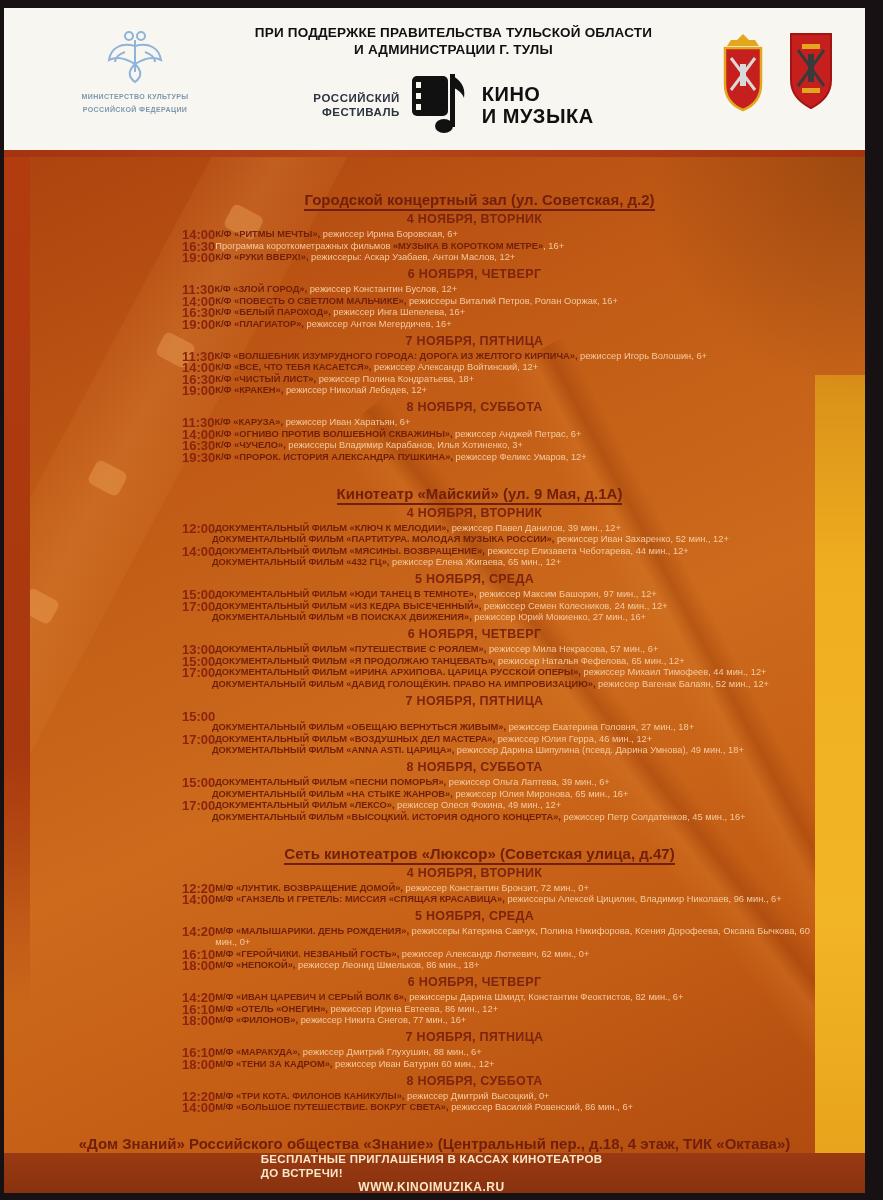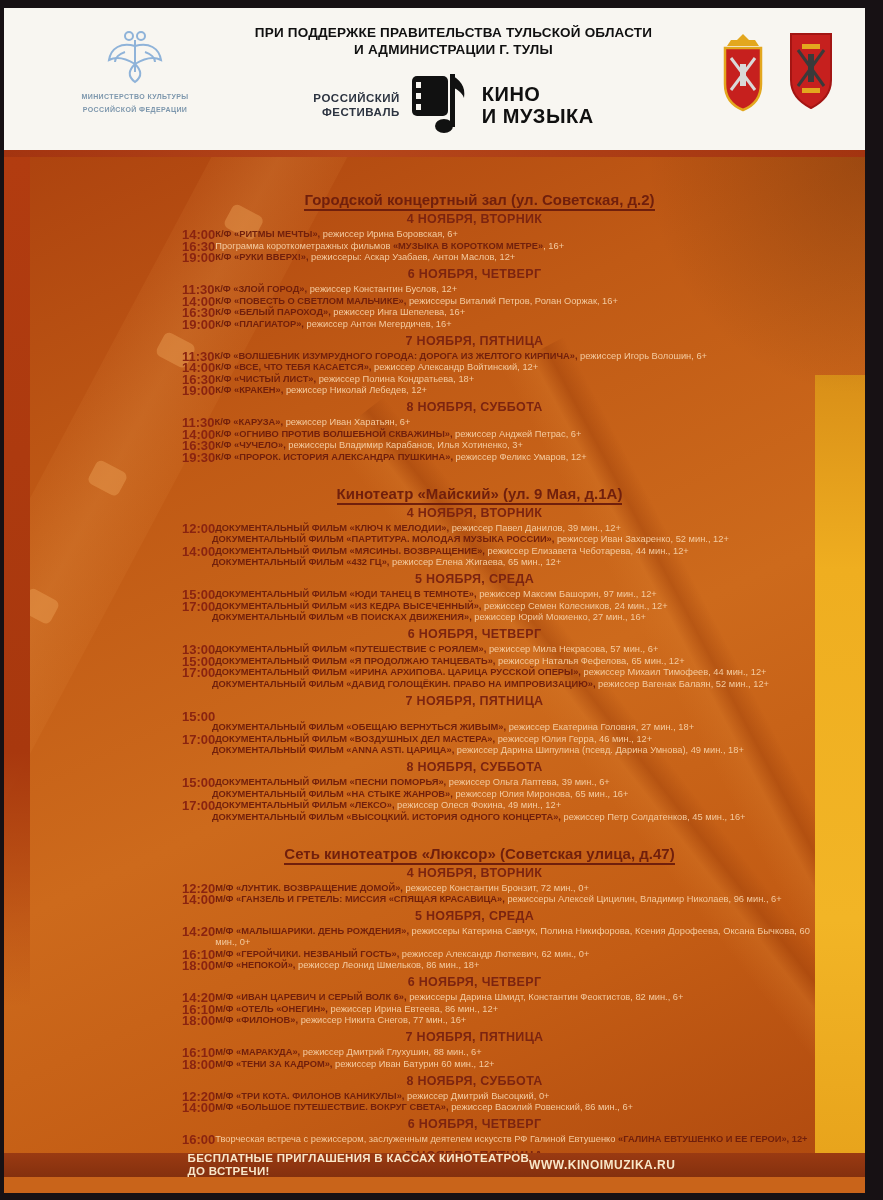--- a/index.html
+++ b/index.html
@@ -347,6 +347,7 @@
           </div>
         </section>
         <section class="venue">
+          <div class="venue-title wide"><span>«Дом Знаний» Российского общества «Знание» (Центральный пер., д.18, 4 этаж, ТИК «Октава»)</span></div>
           <div class="day-label">6 НОЯБРЯ, ЧЕТВЕРГ</div>
           <div class="event">
             <span class="time">16:00</span>

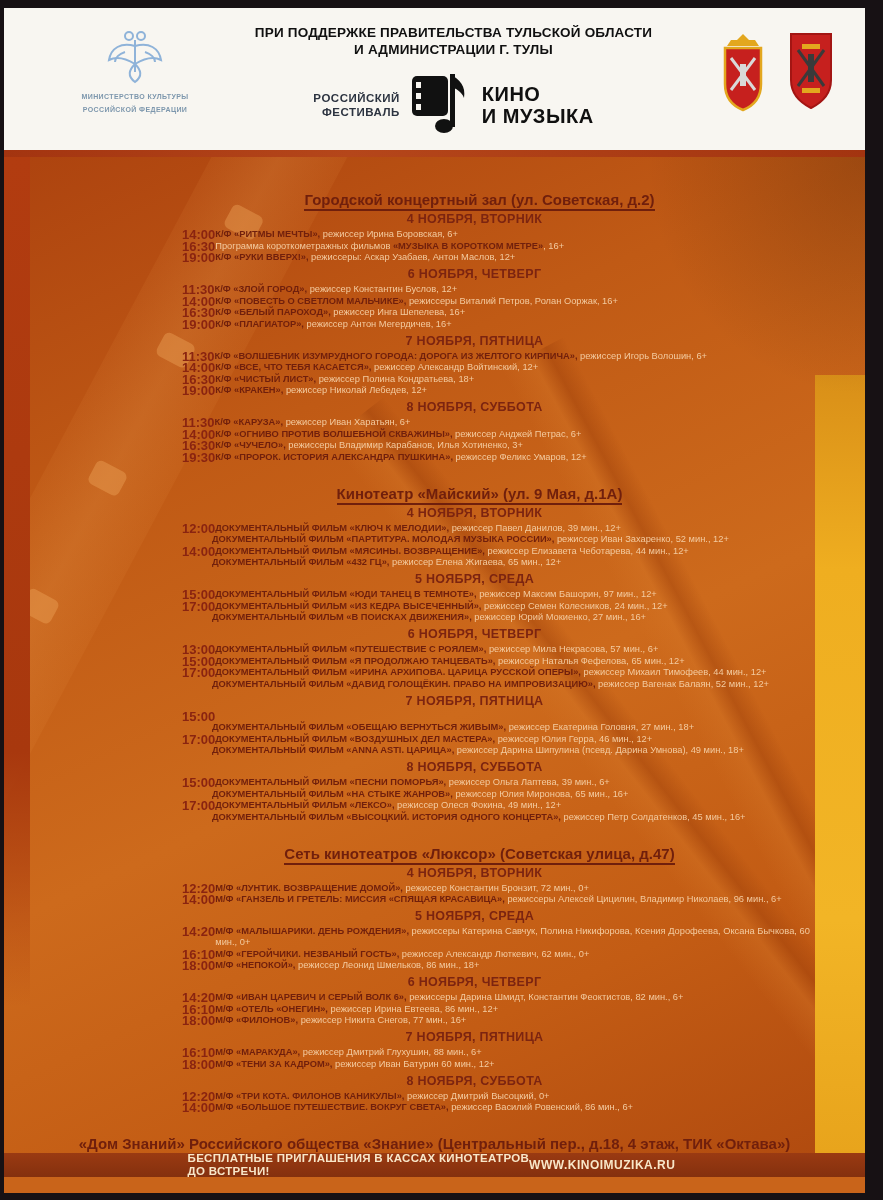--- a/index.html
+++ b/index.html
@@ -47,7 +47,7 @@
   .seg-b{font-weight:bold;color:var(--maroon);}
   .seg-r{color:var(--light-text);}
   
-  footer{position:relative;height:24px;background:linear-gradient(180deg,#9a3a12,#84300e);display:flex;align-items:center;justify-content:center;padding:0 44px 0 38px;z-index:5;}
+  footer{position:relative;height:48px;background:linear-gradient(180deg,#9a3a12,#84300e);display:flex;align-items:center;justify-content:flex-start;padding:0 44px 0 38px;z-index:5;flex-direction:column;}
   .foot-left{font-size:11.5px;font-weight:bold;color:#f8e7c9;line-height:13.5px;letter-spacing:.3px;}
   .foot-site{font-size:12px;font-weight:bold;color:#f8e7c9;letter-spacing:.5px;}
 </style>

